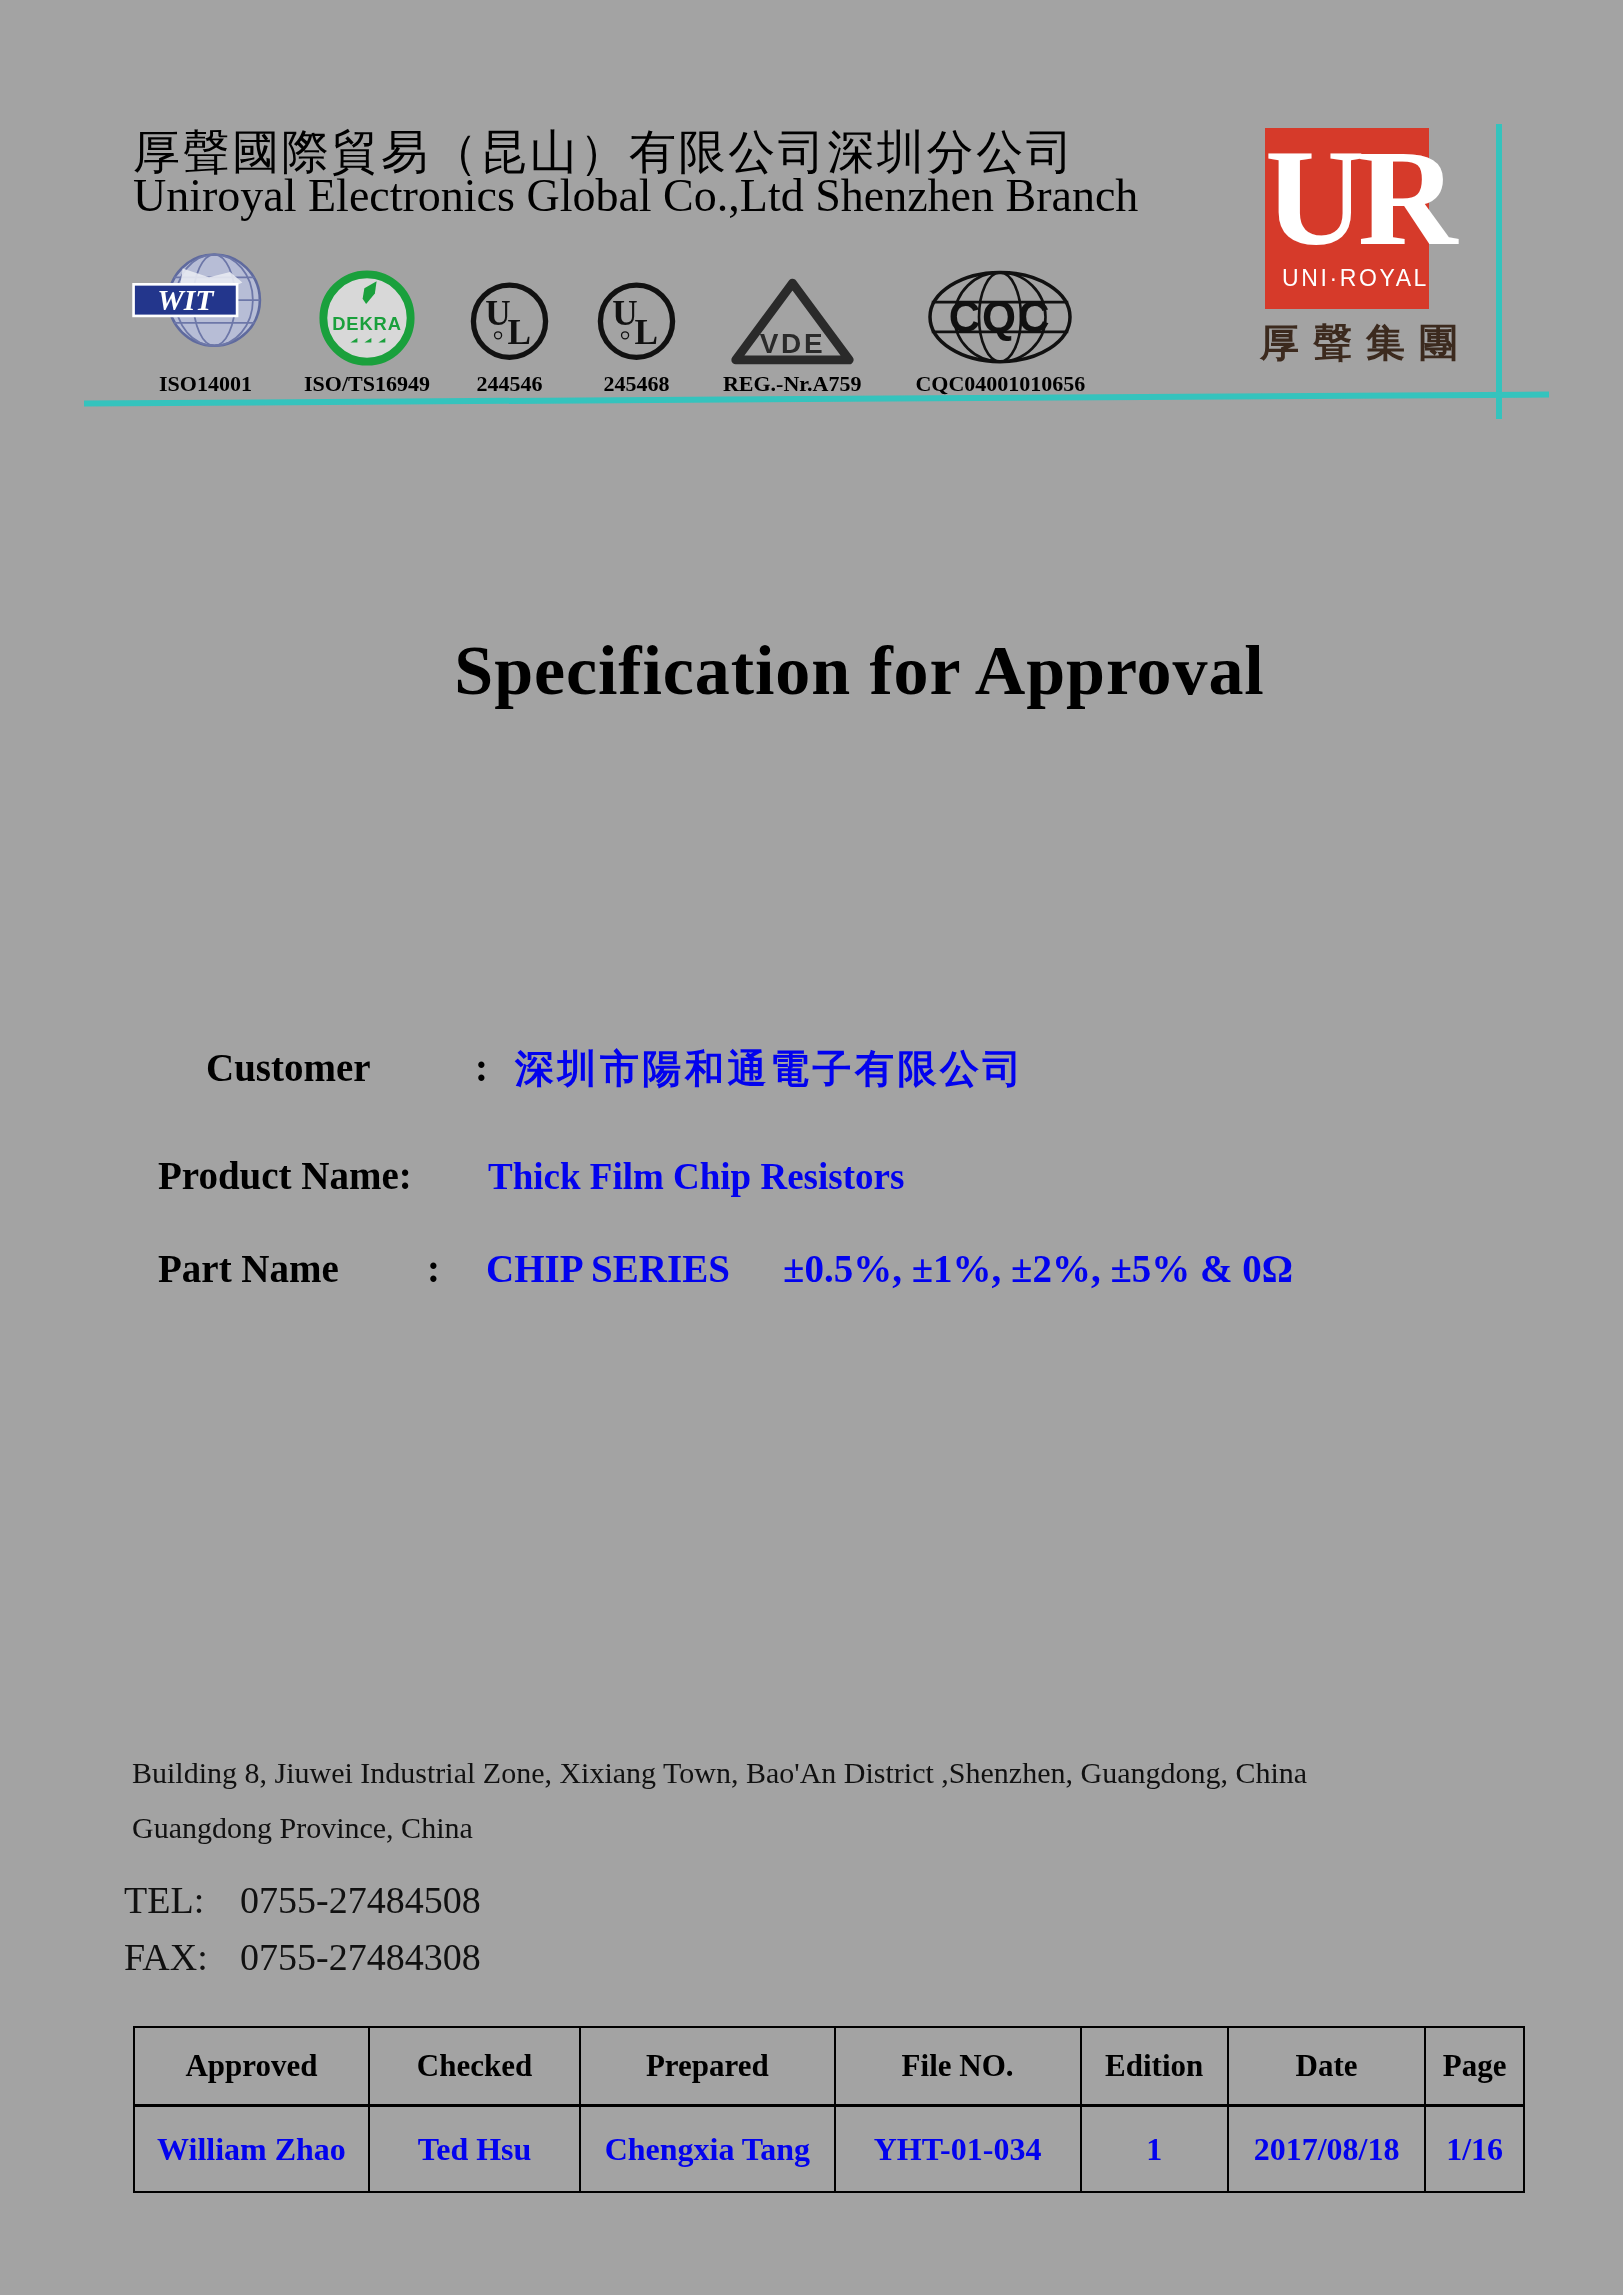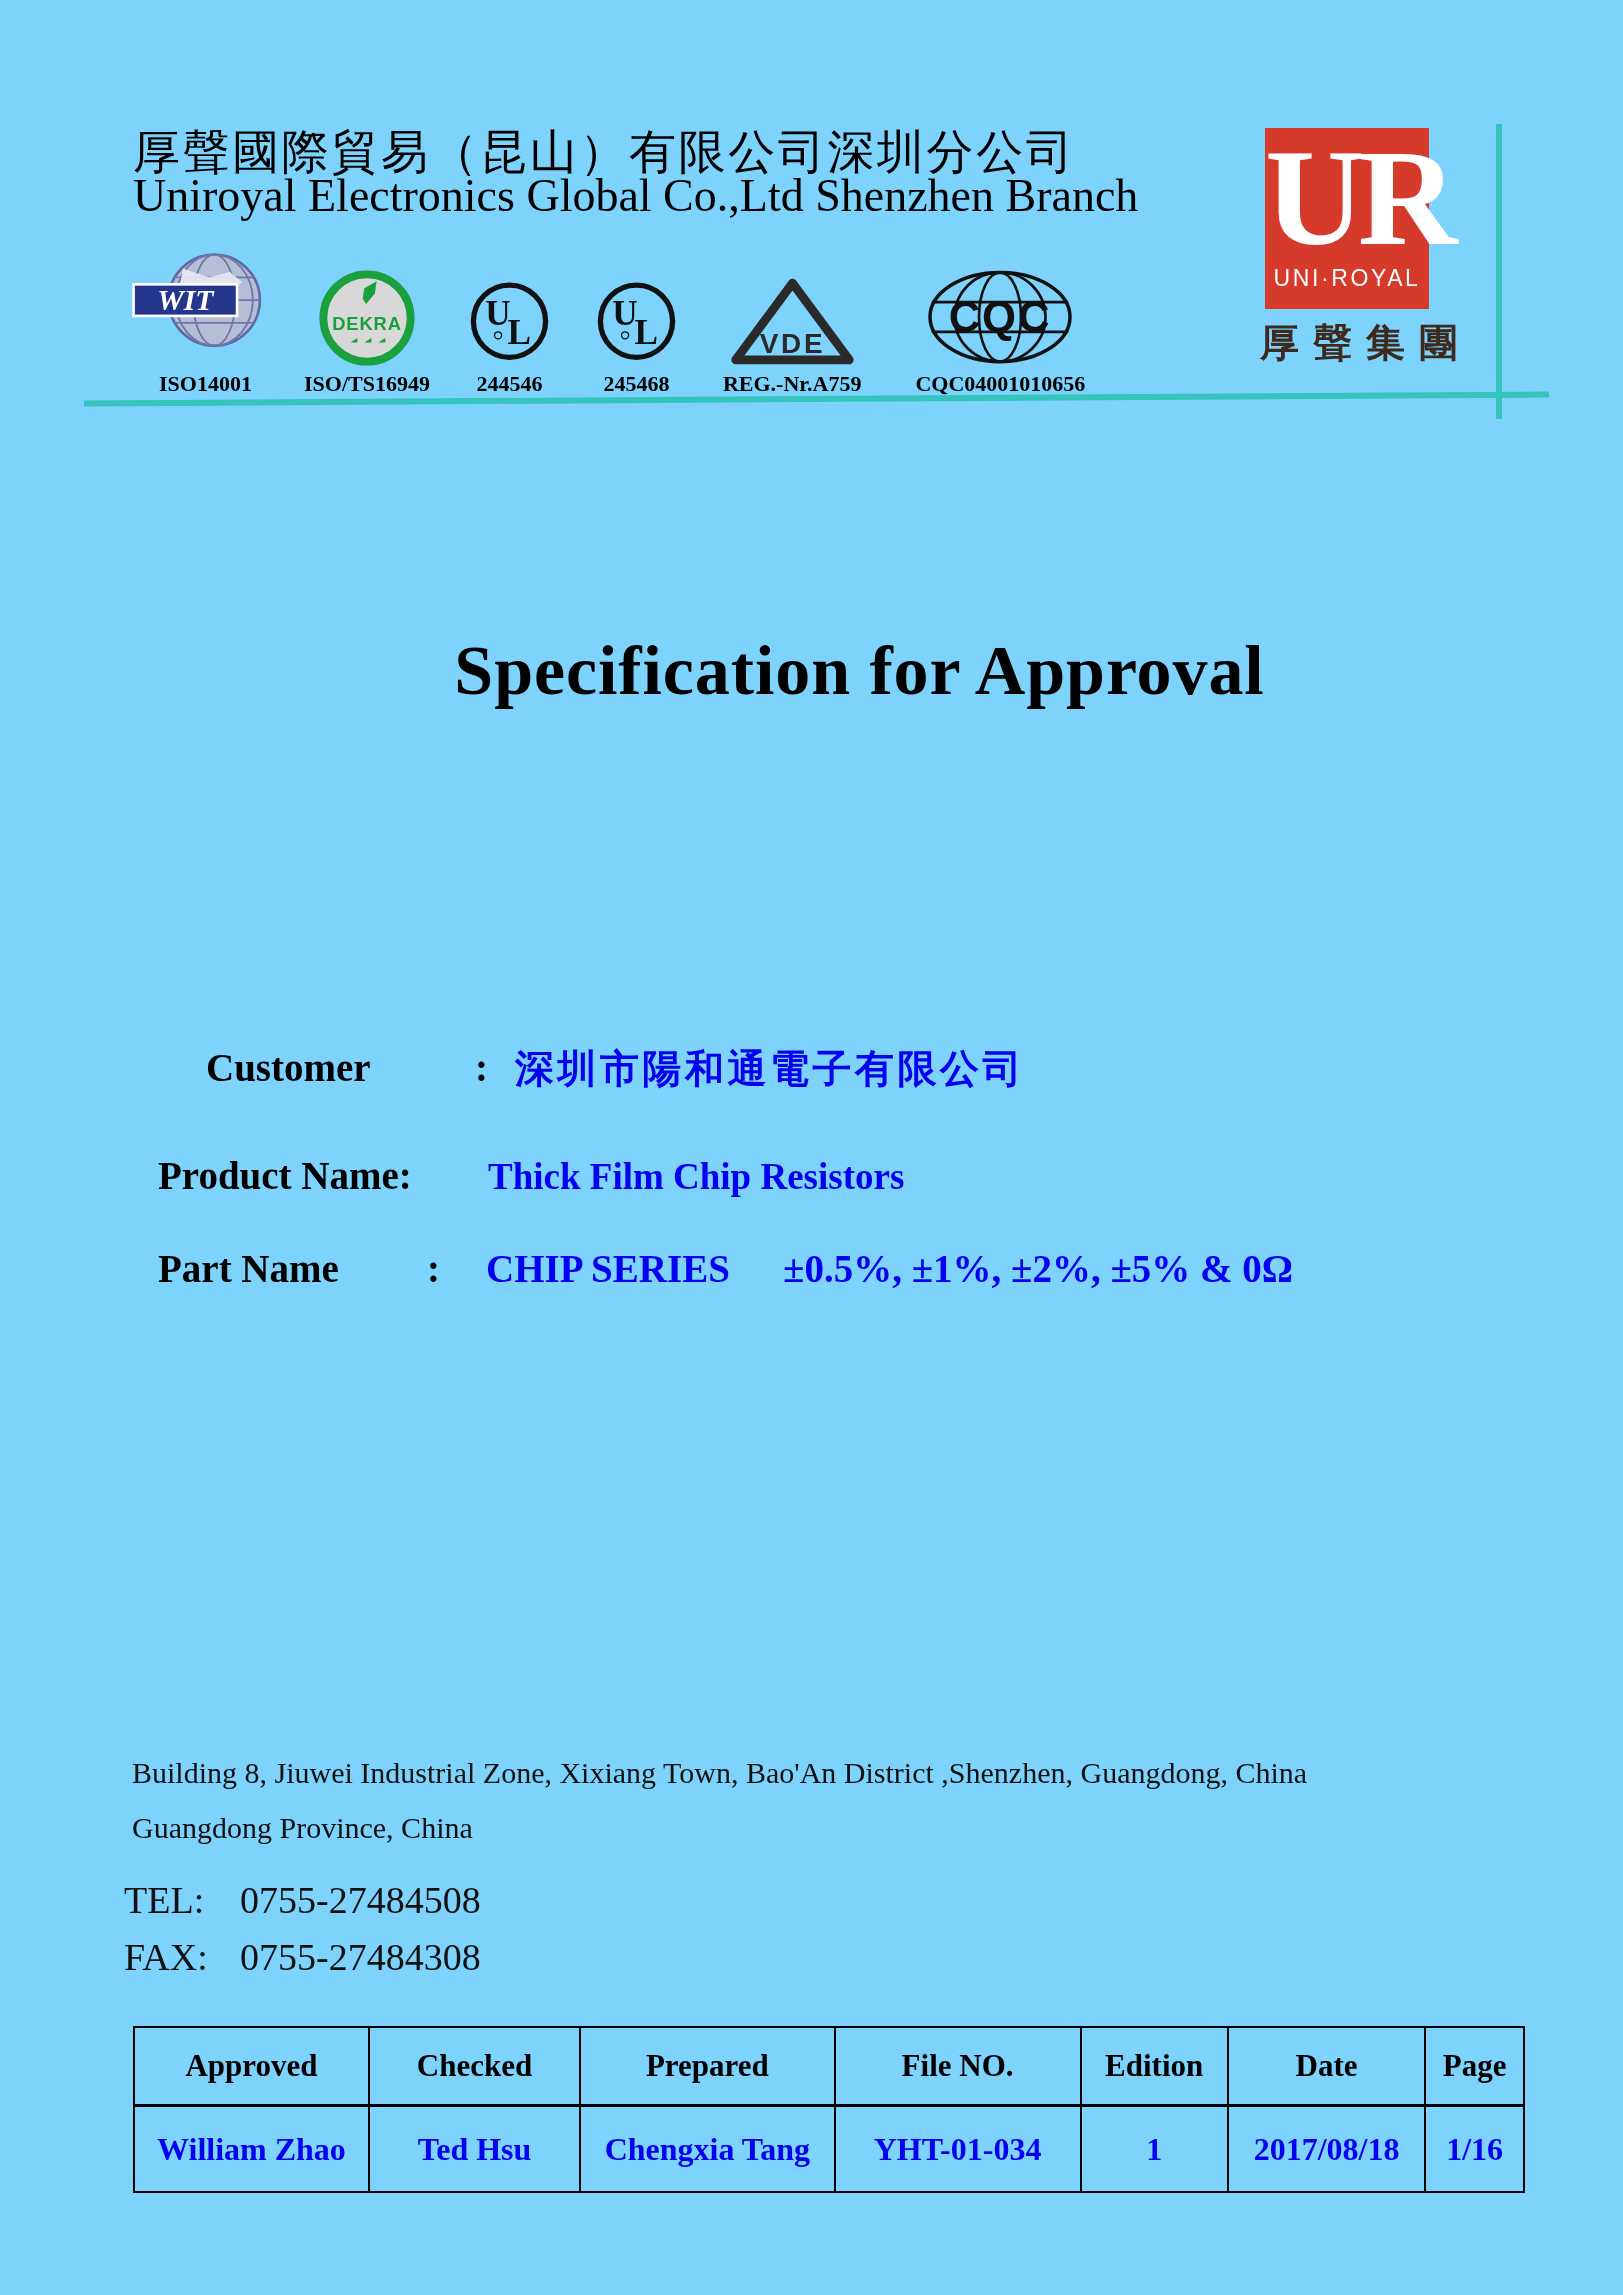--- a/index.html
+++ b/index.html
@@ -4,7 +4,7 @@
 <style>
   html,body { margin:0; padding:0; background:#ffffff; }
   .page {
-    position:relative; width:1623px; height:2295px; background:#7dd3fc;
+    position:relative; width:1623px; height:2295px; background:#a3a3a3;
     font-family:"Liberation Serif", serif; color:#000; overflow:hidden;
   }
 

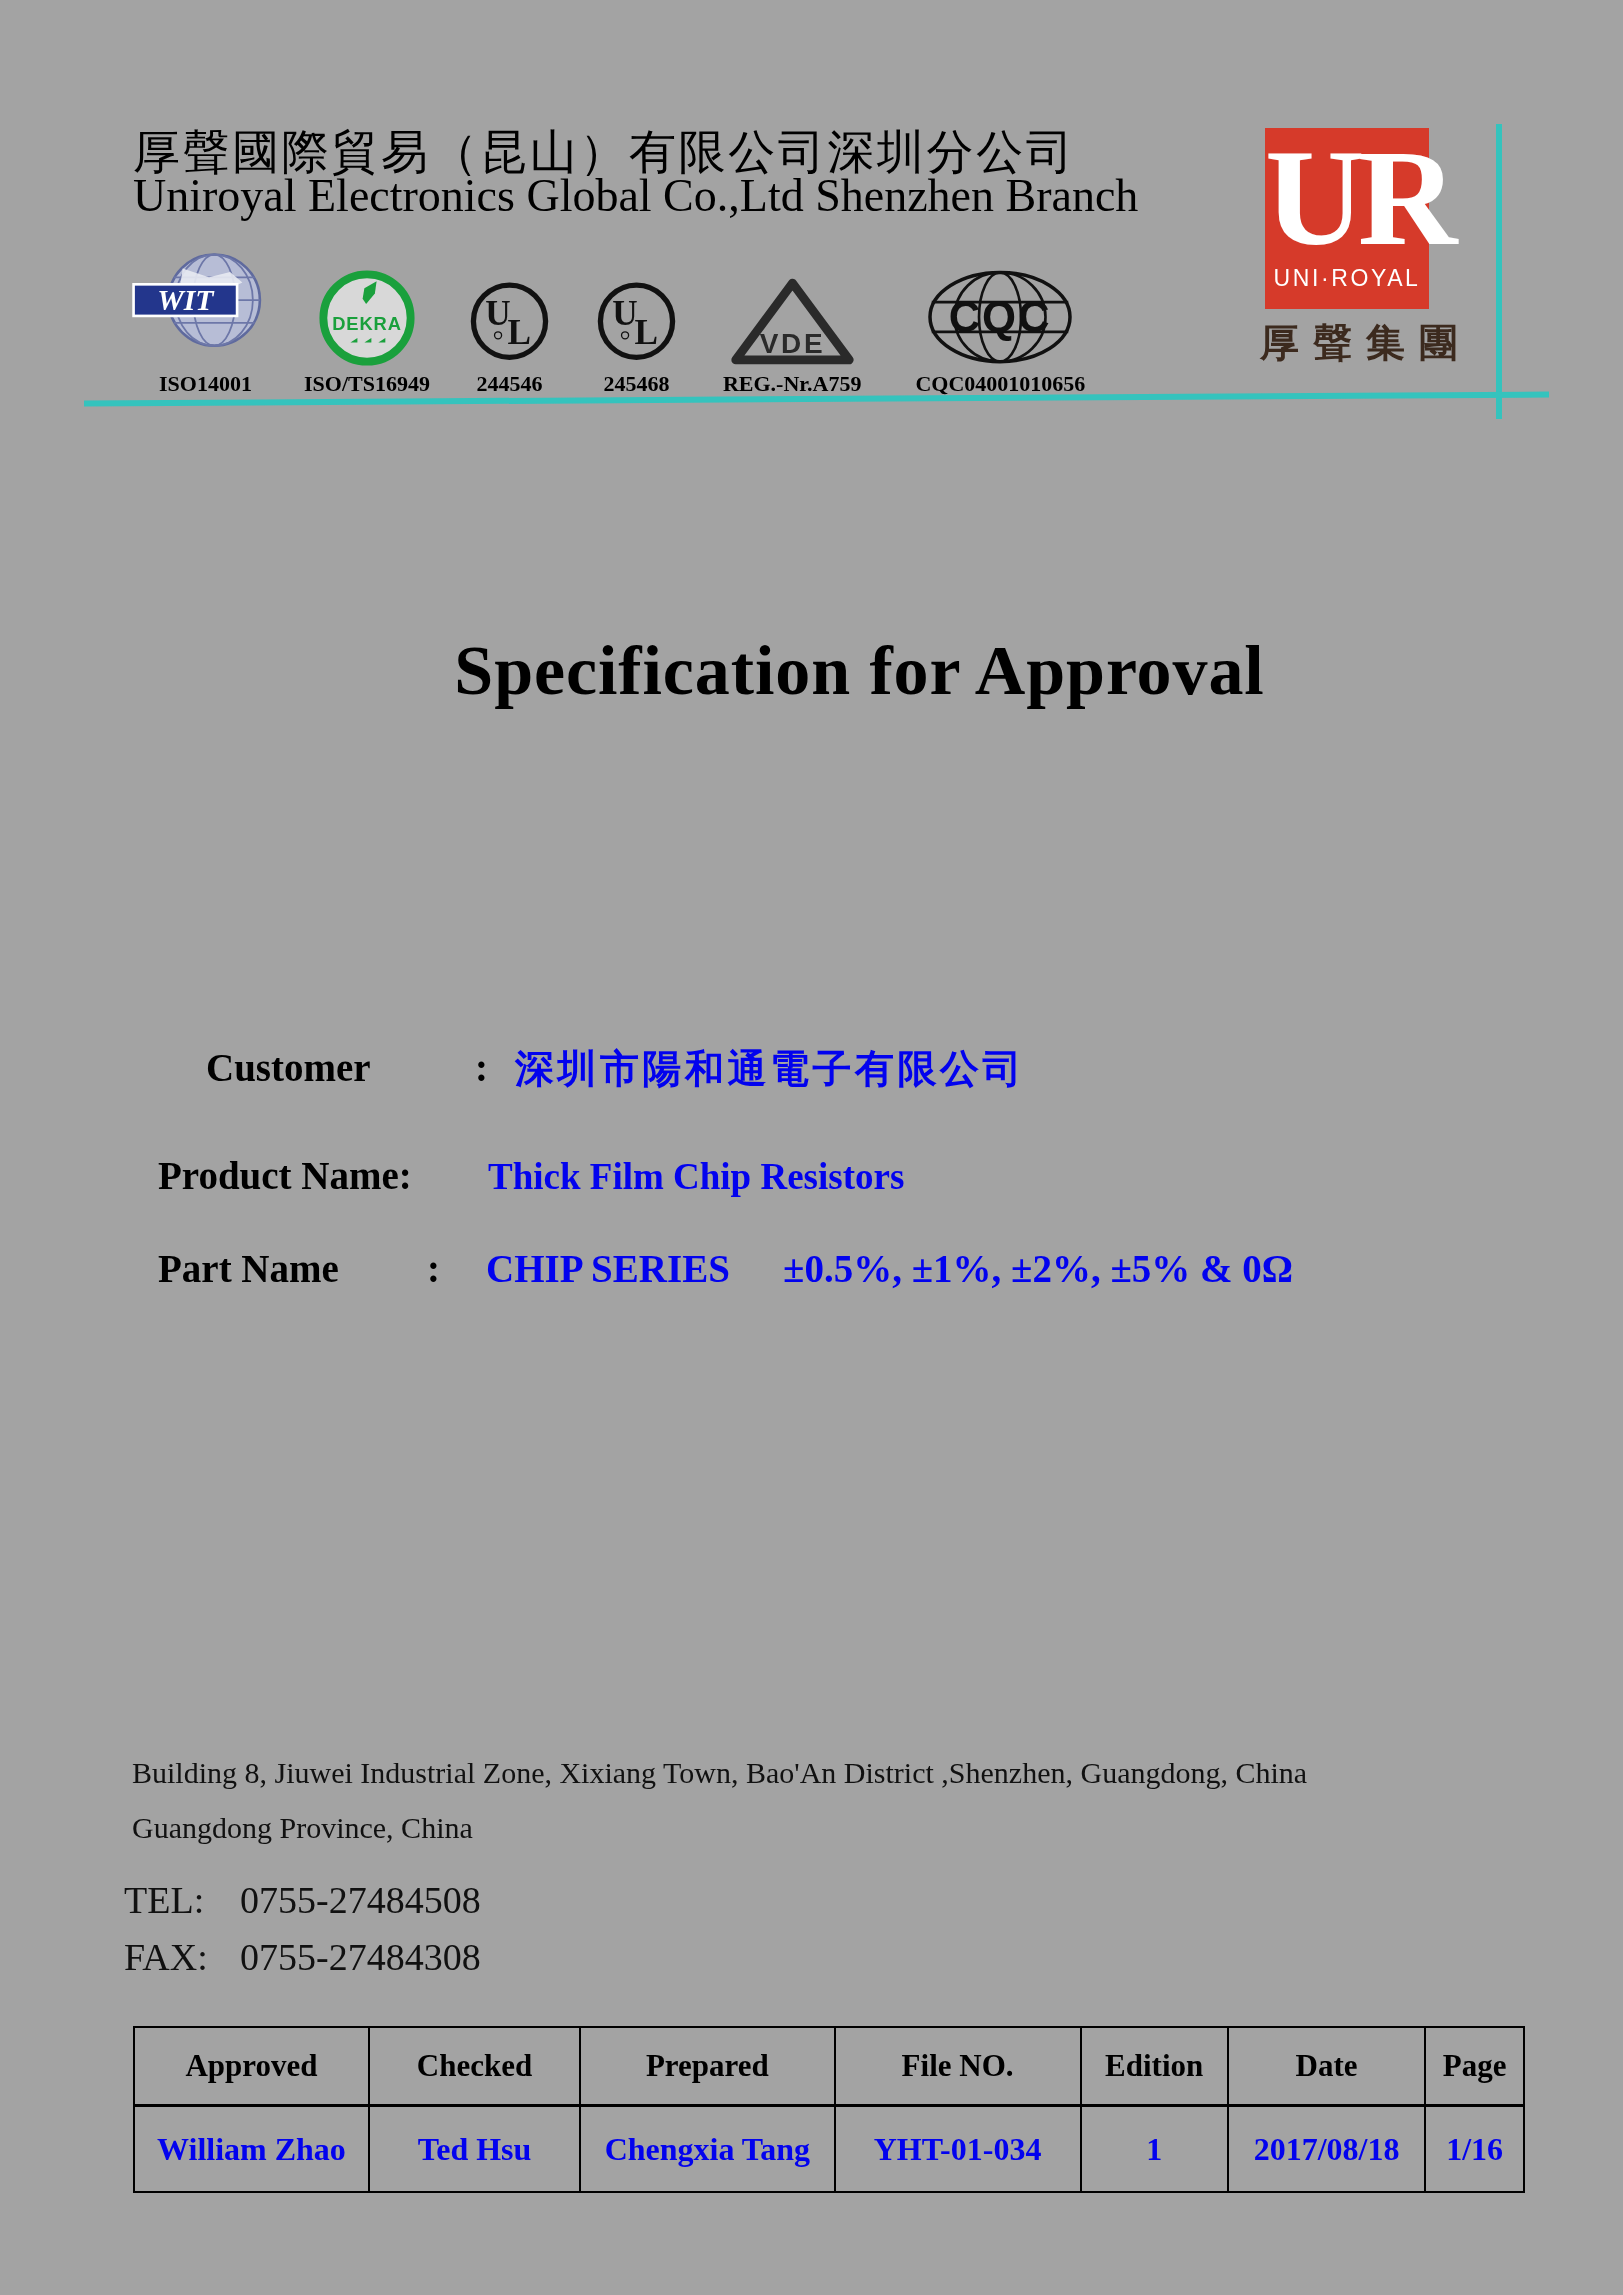--- a/index.html
+++ b/index.html
@@ -27,7 +27,7 @@
 
   .ur-box {
     position:absolute; left:1265px; top:128px; width:164px; height:181px;
-    background:#d63a2a; color:#fff; text-align:center;
+    background:#d63a2a; color:#fff; text-align:right;
   }
   .ur-mono {
     font-size:138px; font-weight:bold; line-height:1.02; letter-spacing:-7px;

